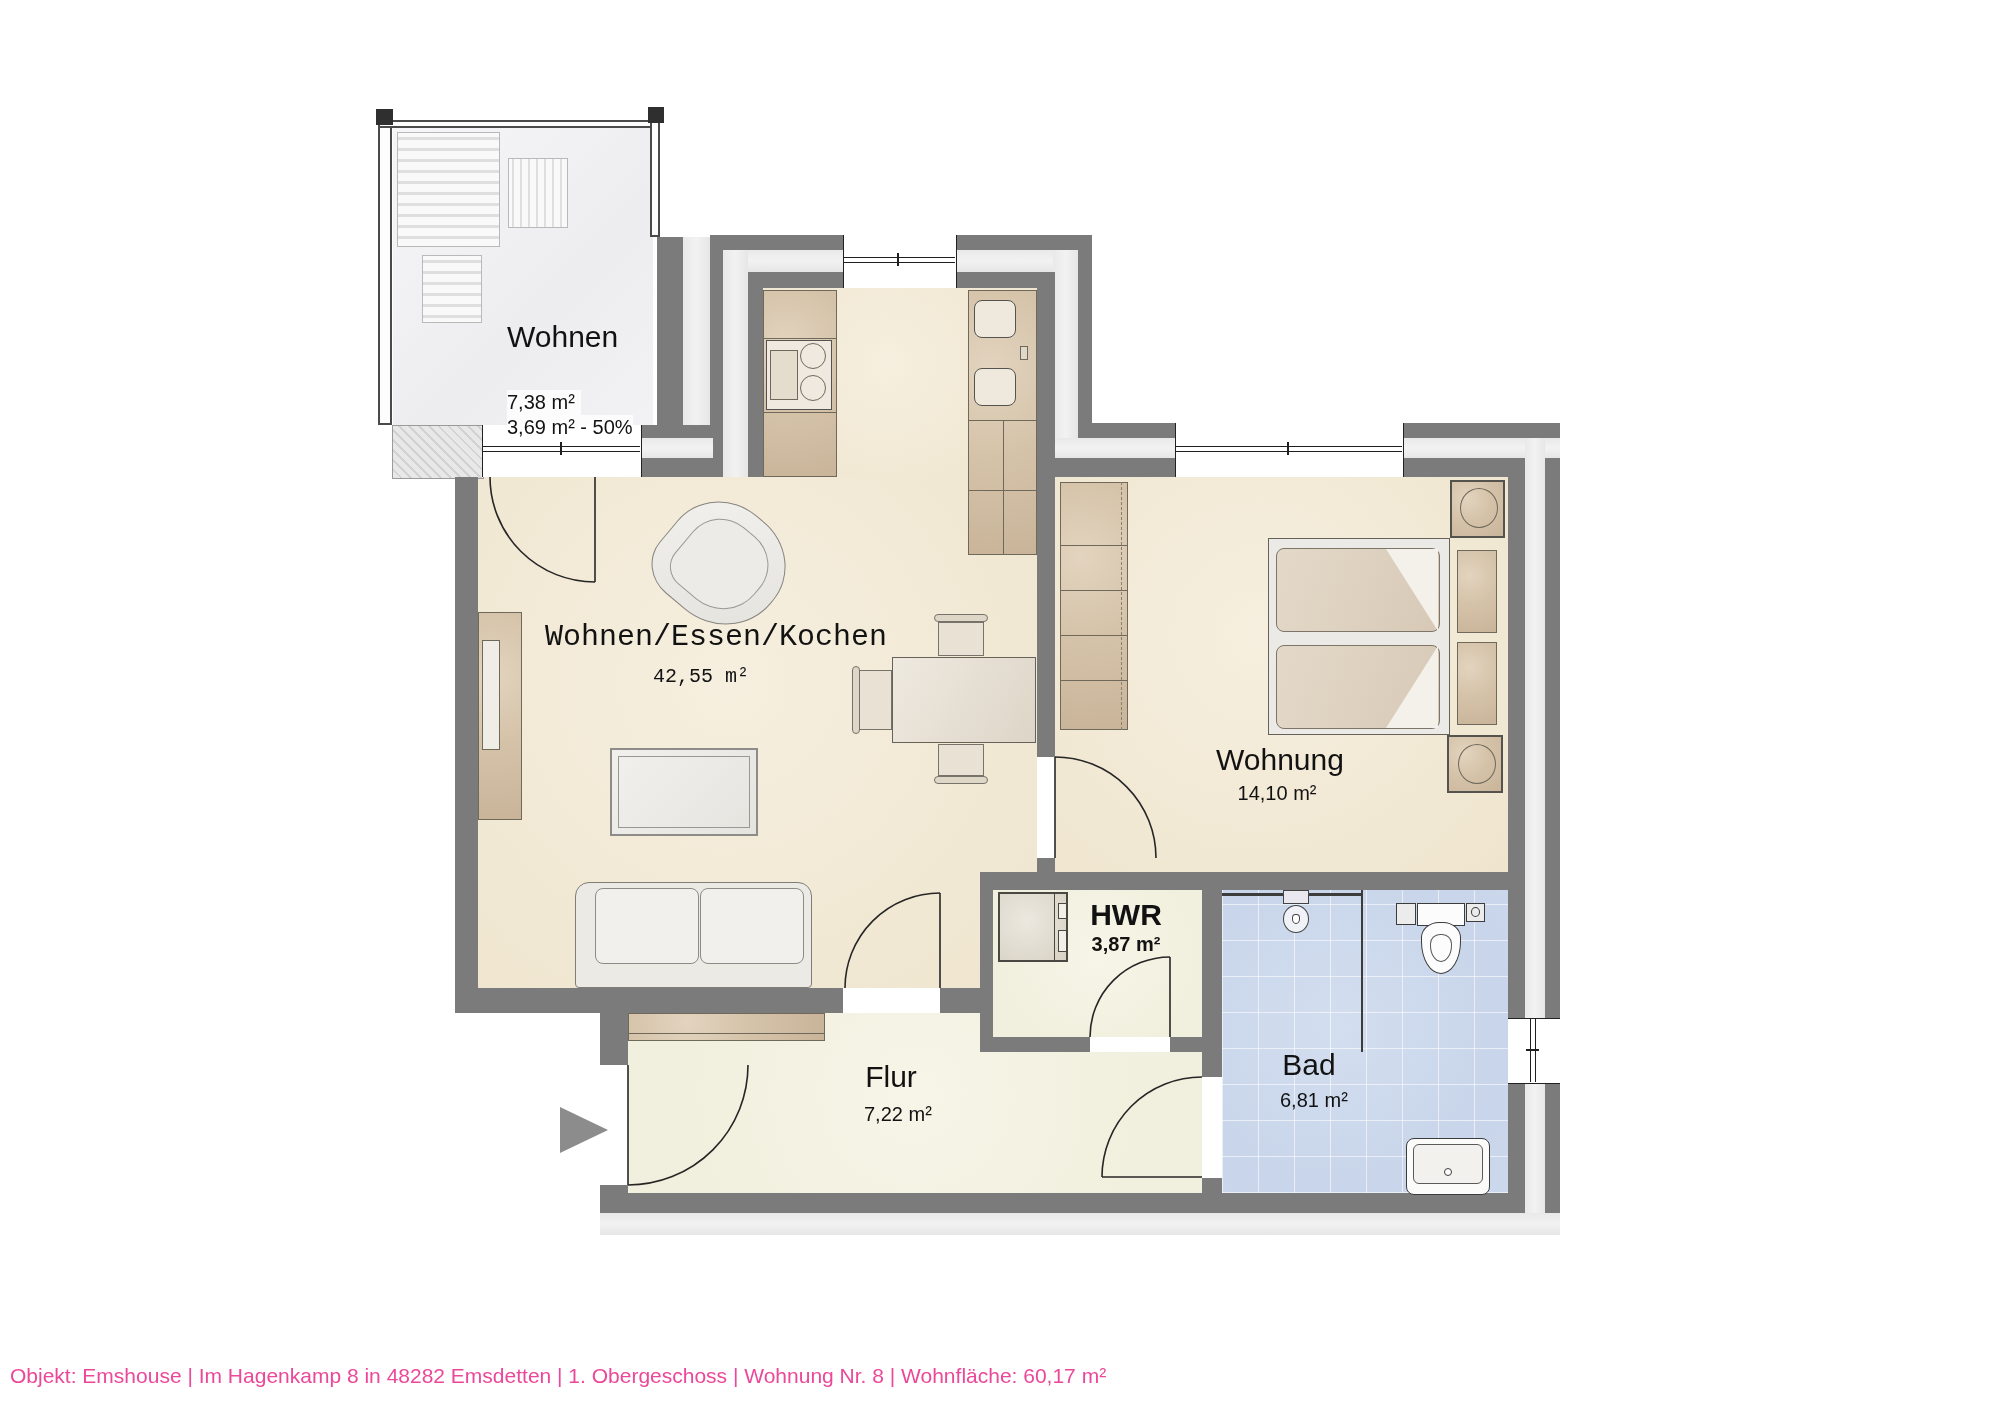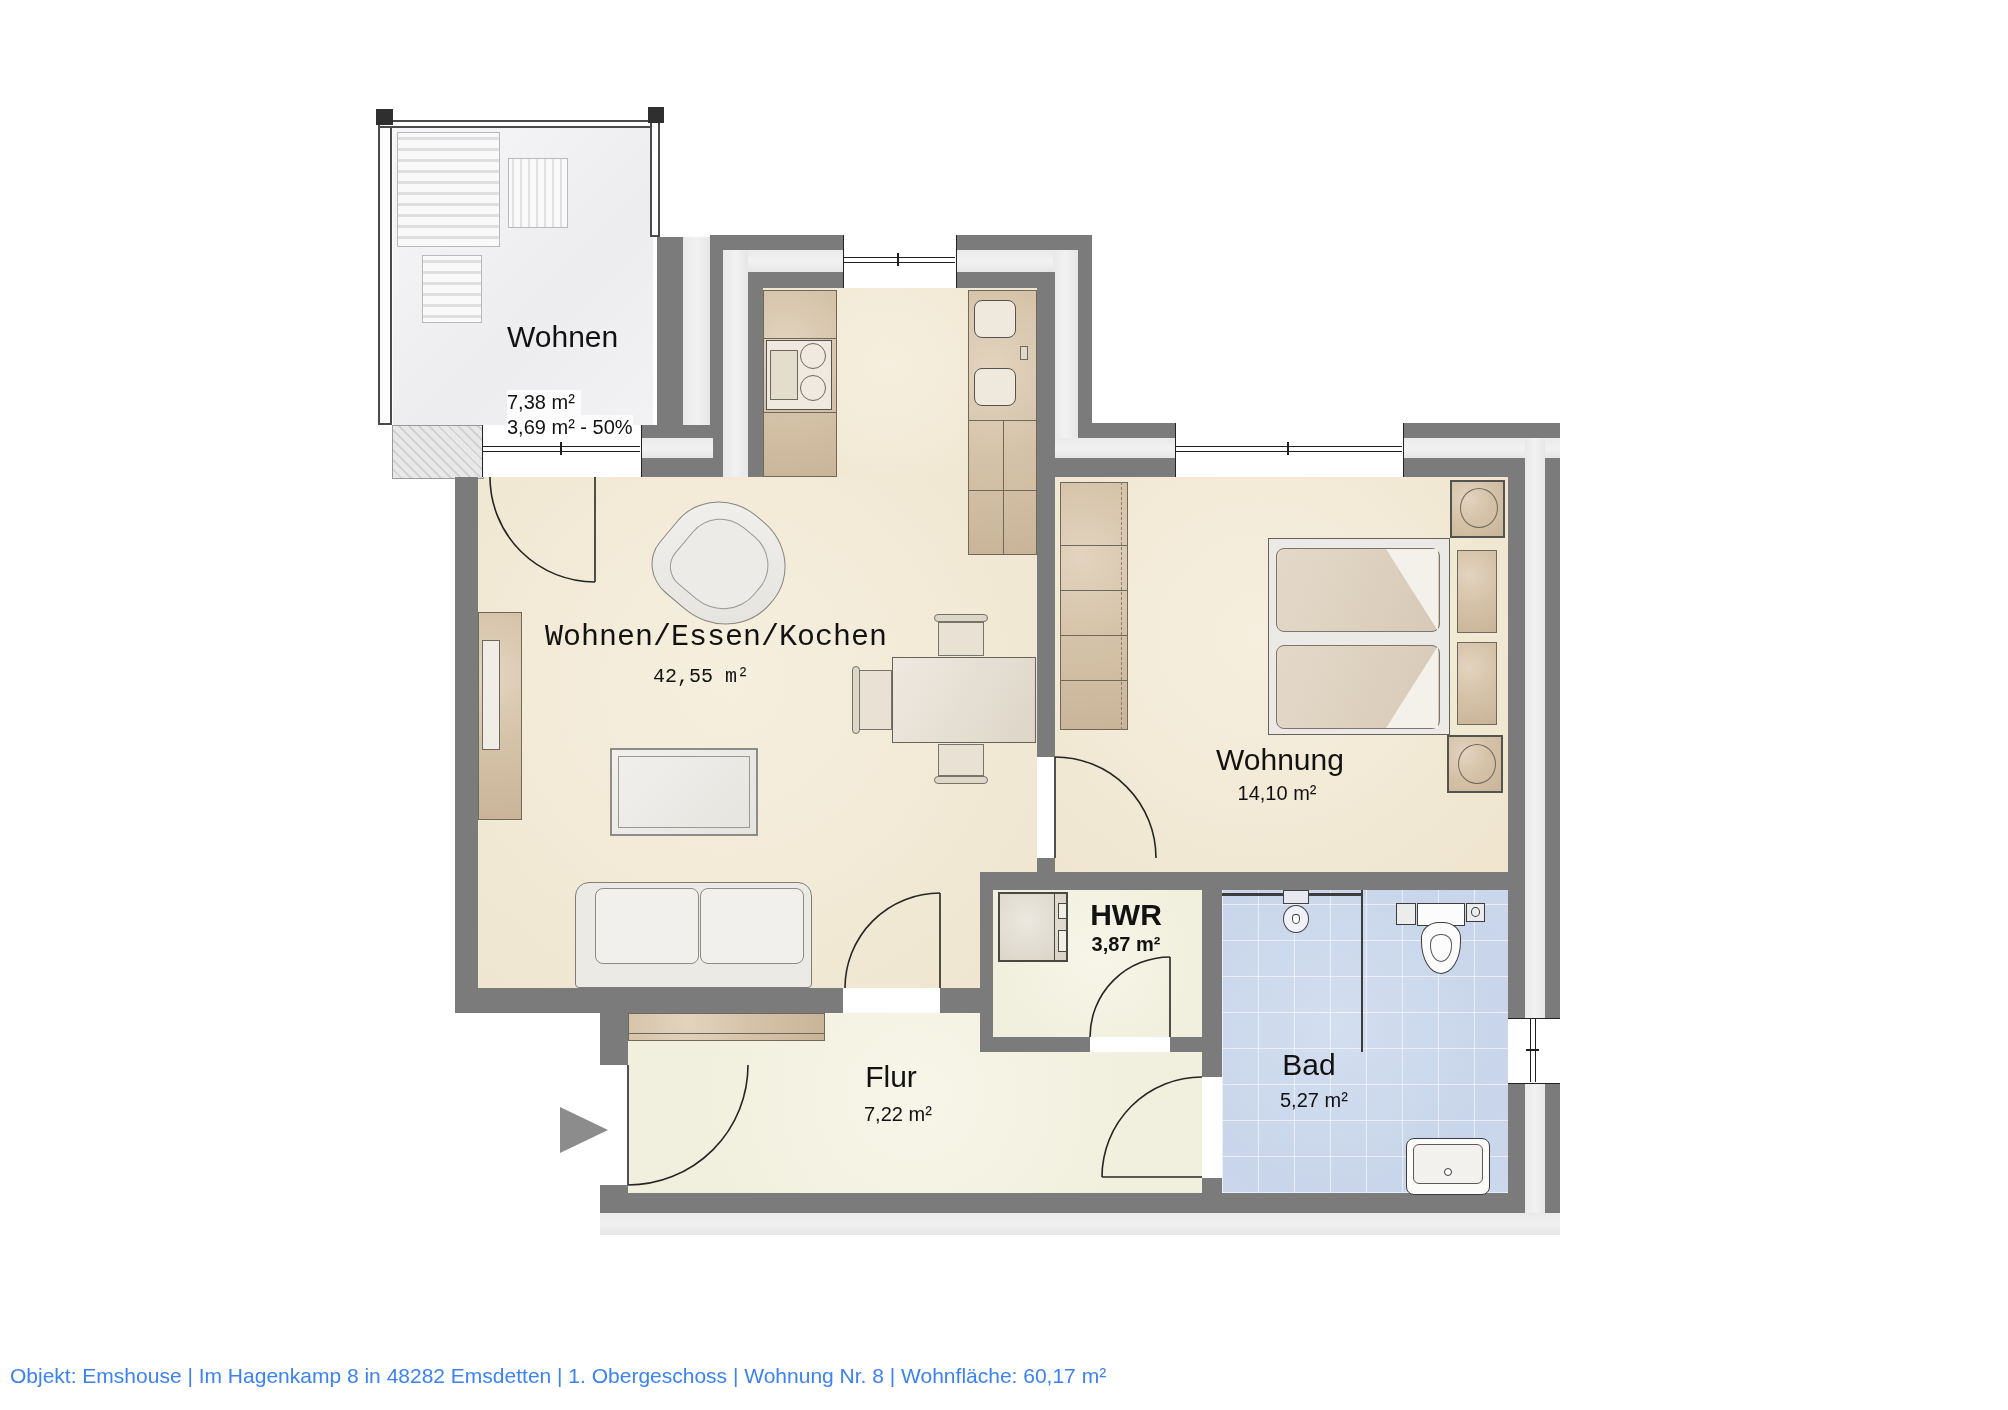--- a/index.html
+++ b/index.html
@@ -242,7 +242,7 @@
 
   <div class="abs roomlabel center" style="left:1280px;top:1048px;width:58px;">
     <div class="nm">Bad</div>
-    <div class="ar" style="margin-top:6px;white-space:nowrap;">5,27 m²</div>
+    <div class="ar" style="margin-top:6px;white-space:nowrap;">6,81 m²</div>
   </div>
 
   <div class="abs roomlabel center" style="left:864px;top:1060px;width:54px;">

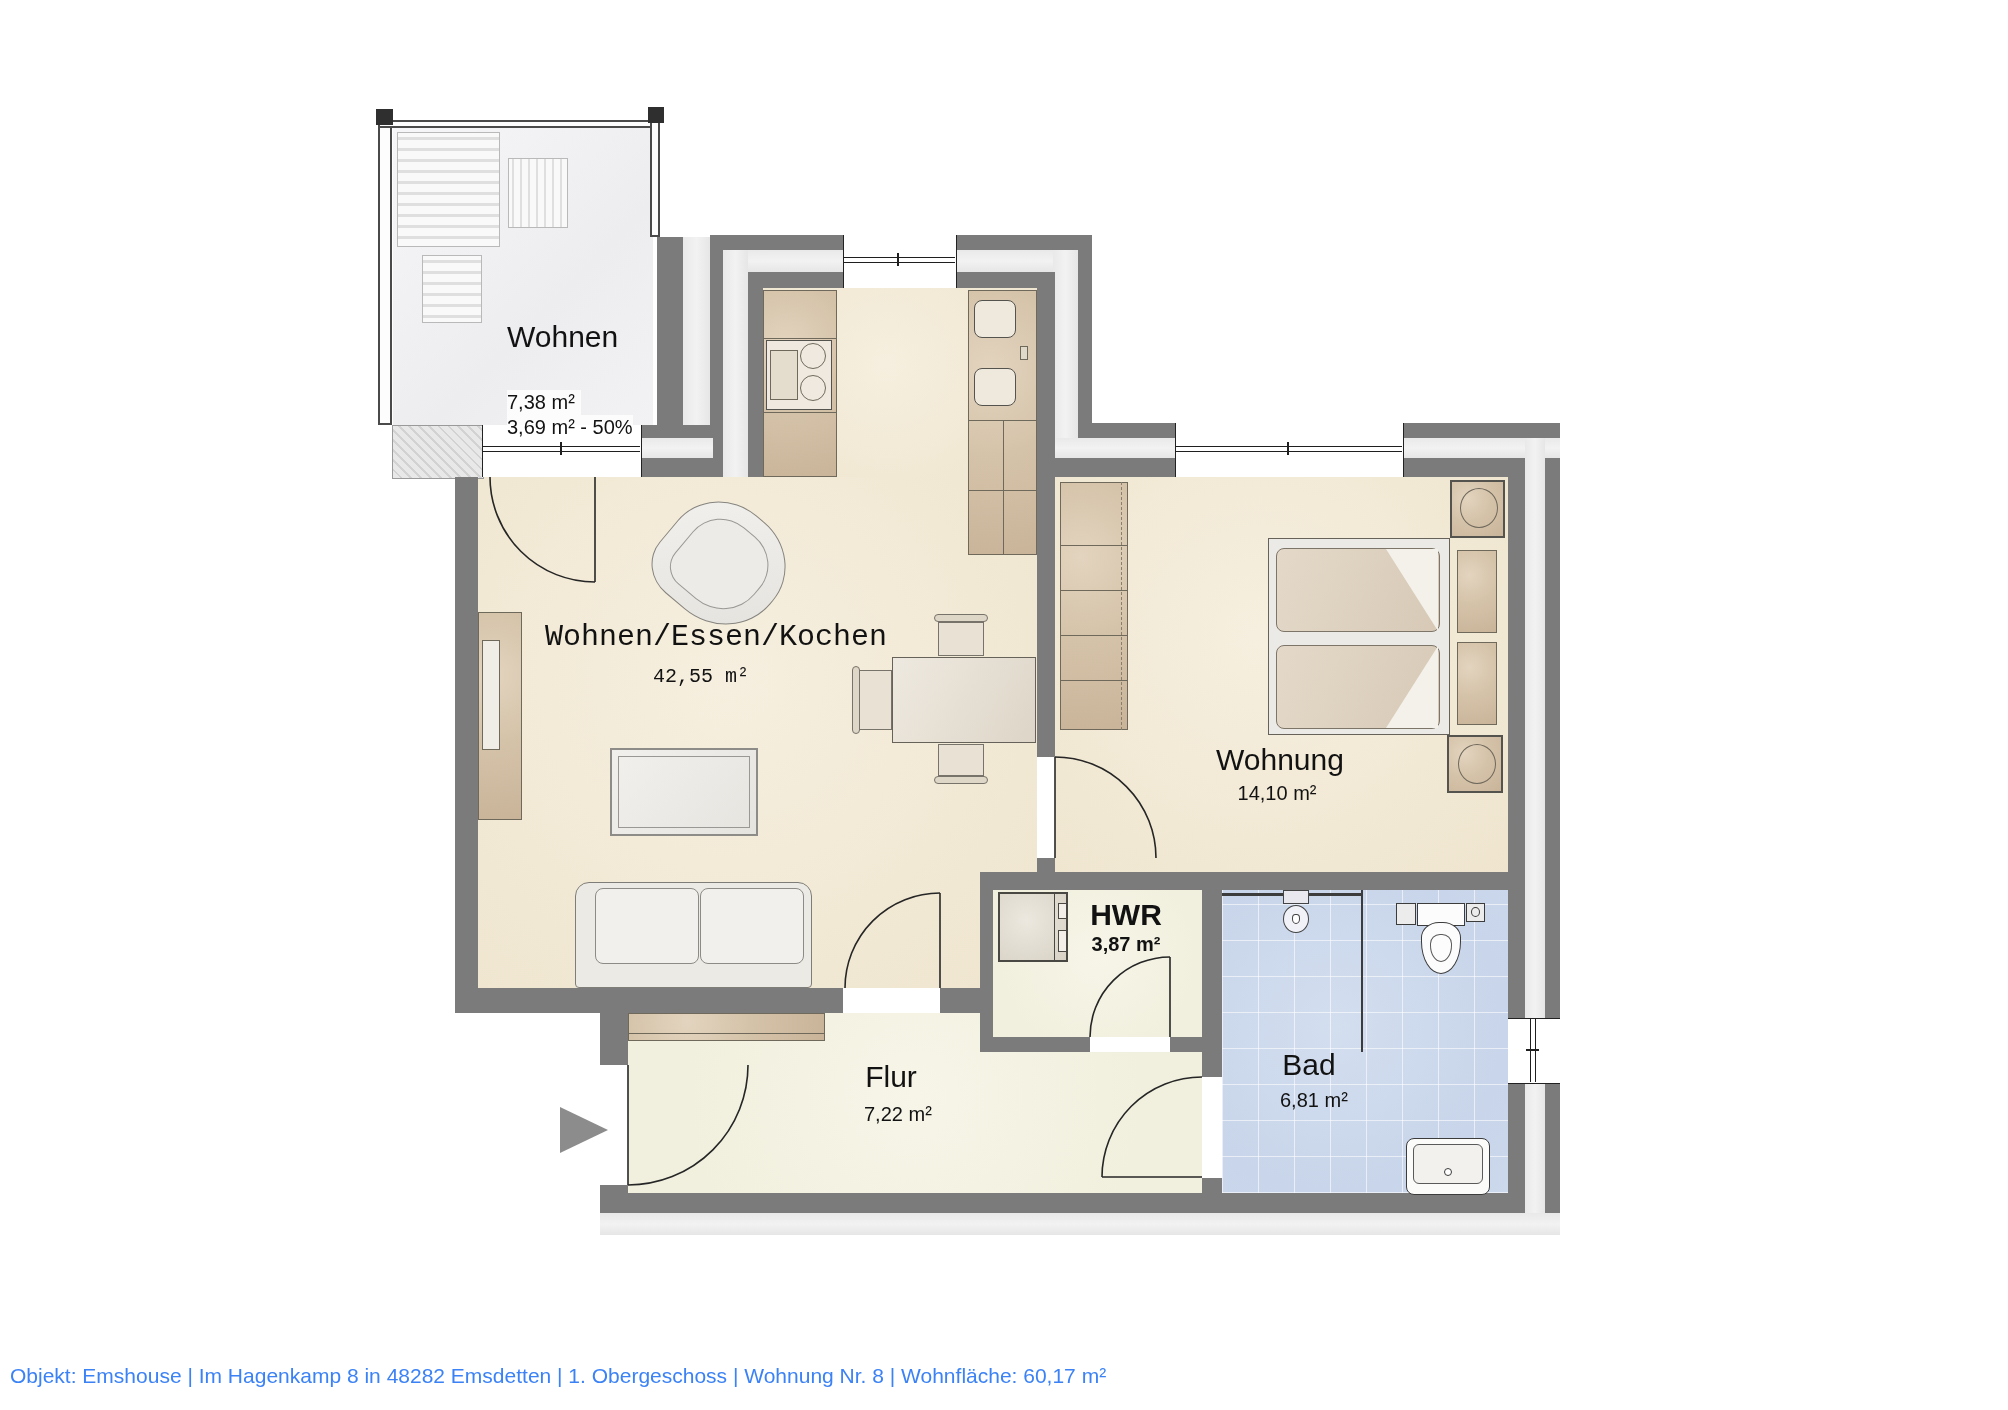--- a/index.html
+++ b/index.html
@@ -33,7 +33,7 @@
   .roomlabel .nm{font-size:30px;line-height:34px;white-space:nowrap;}
   .roomlabel .ar{font-size:20px;line-height:25px;white-space:nowrap;}
   .center{text-align:center;}
-  #footer{left:10px;top:1364px;font-size:21px;color:#3b82f6;white-space:nowrap;}
+  #footer{left:10px;top:1364px;font-size:21px;color:#ec4899;white-space:nowrap;}
   svg{position:absolute;left:0;top:0;}
 </style>
 </head>

